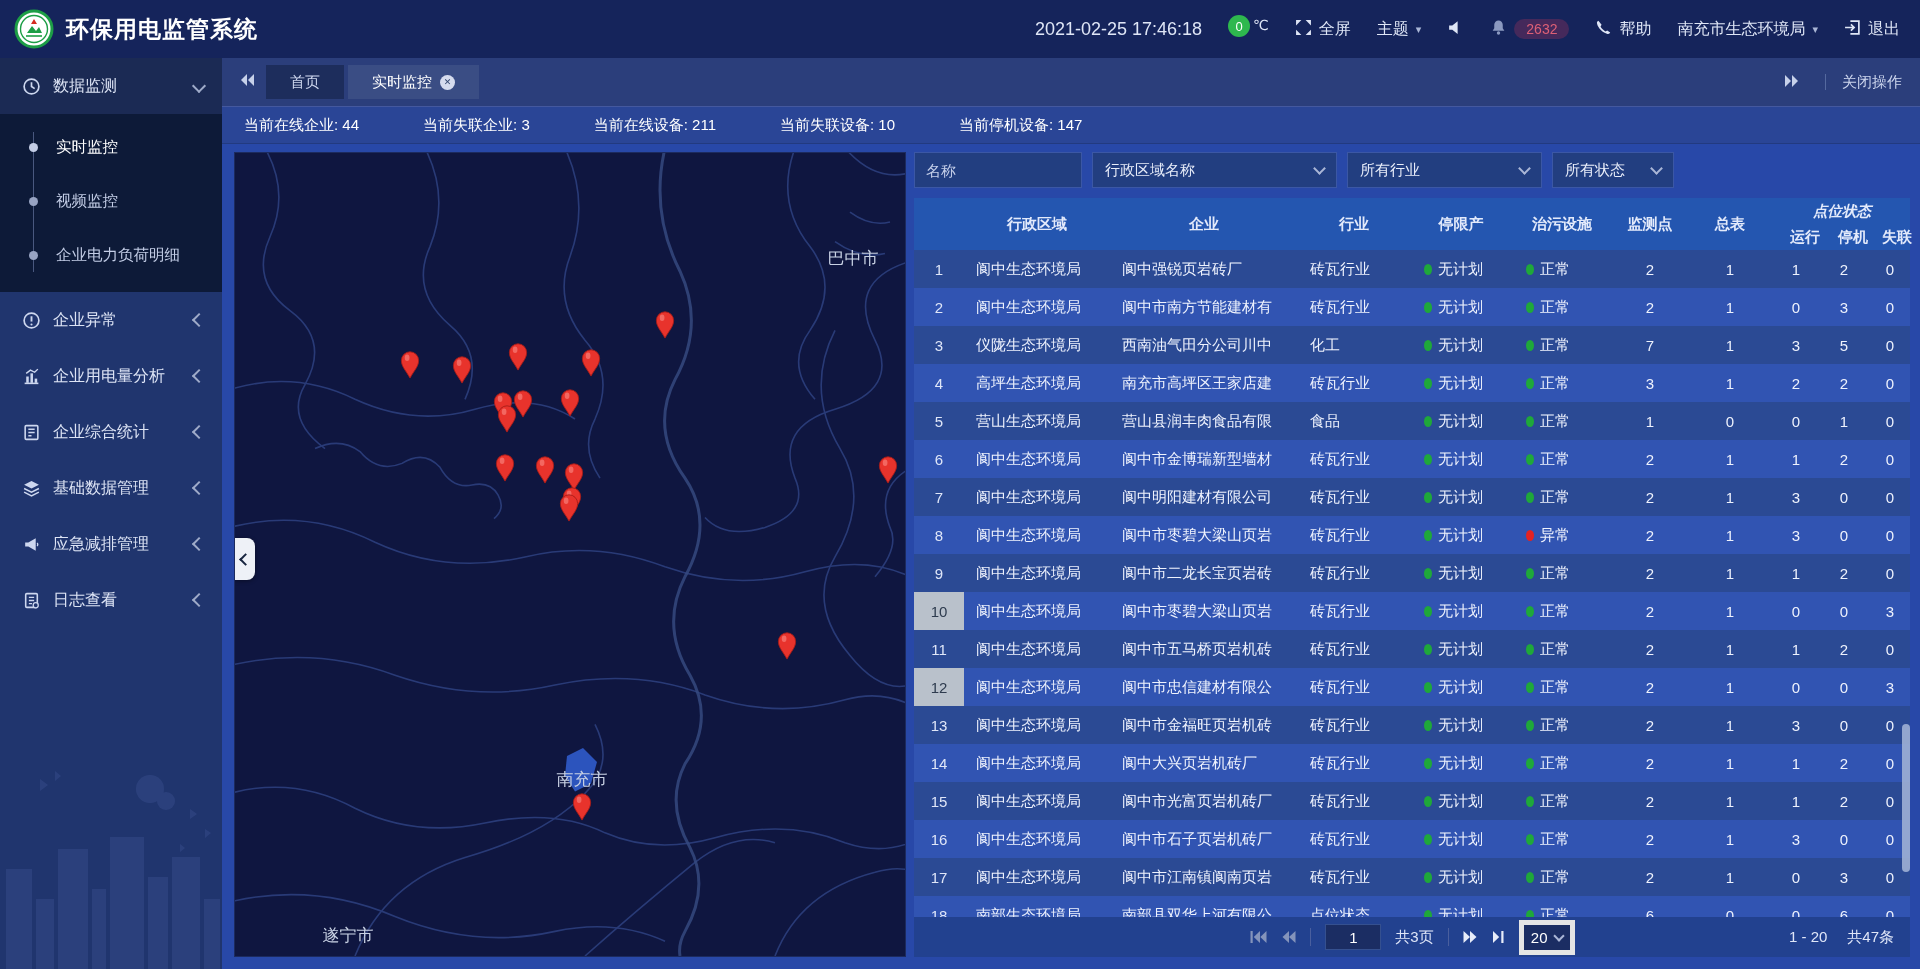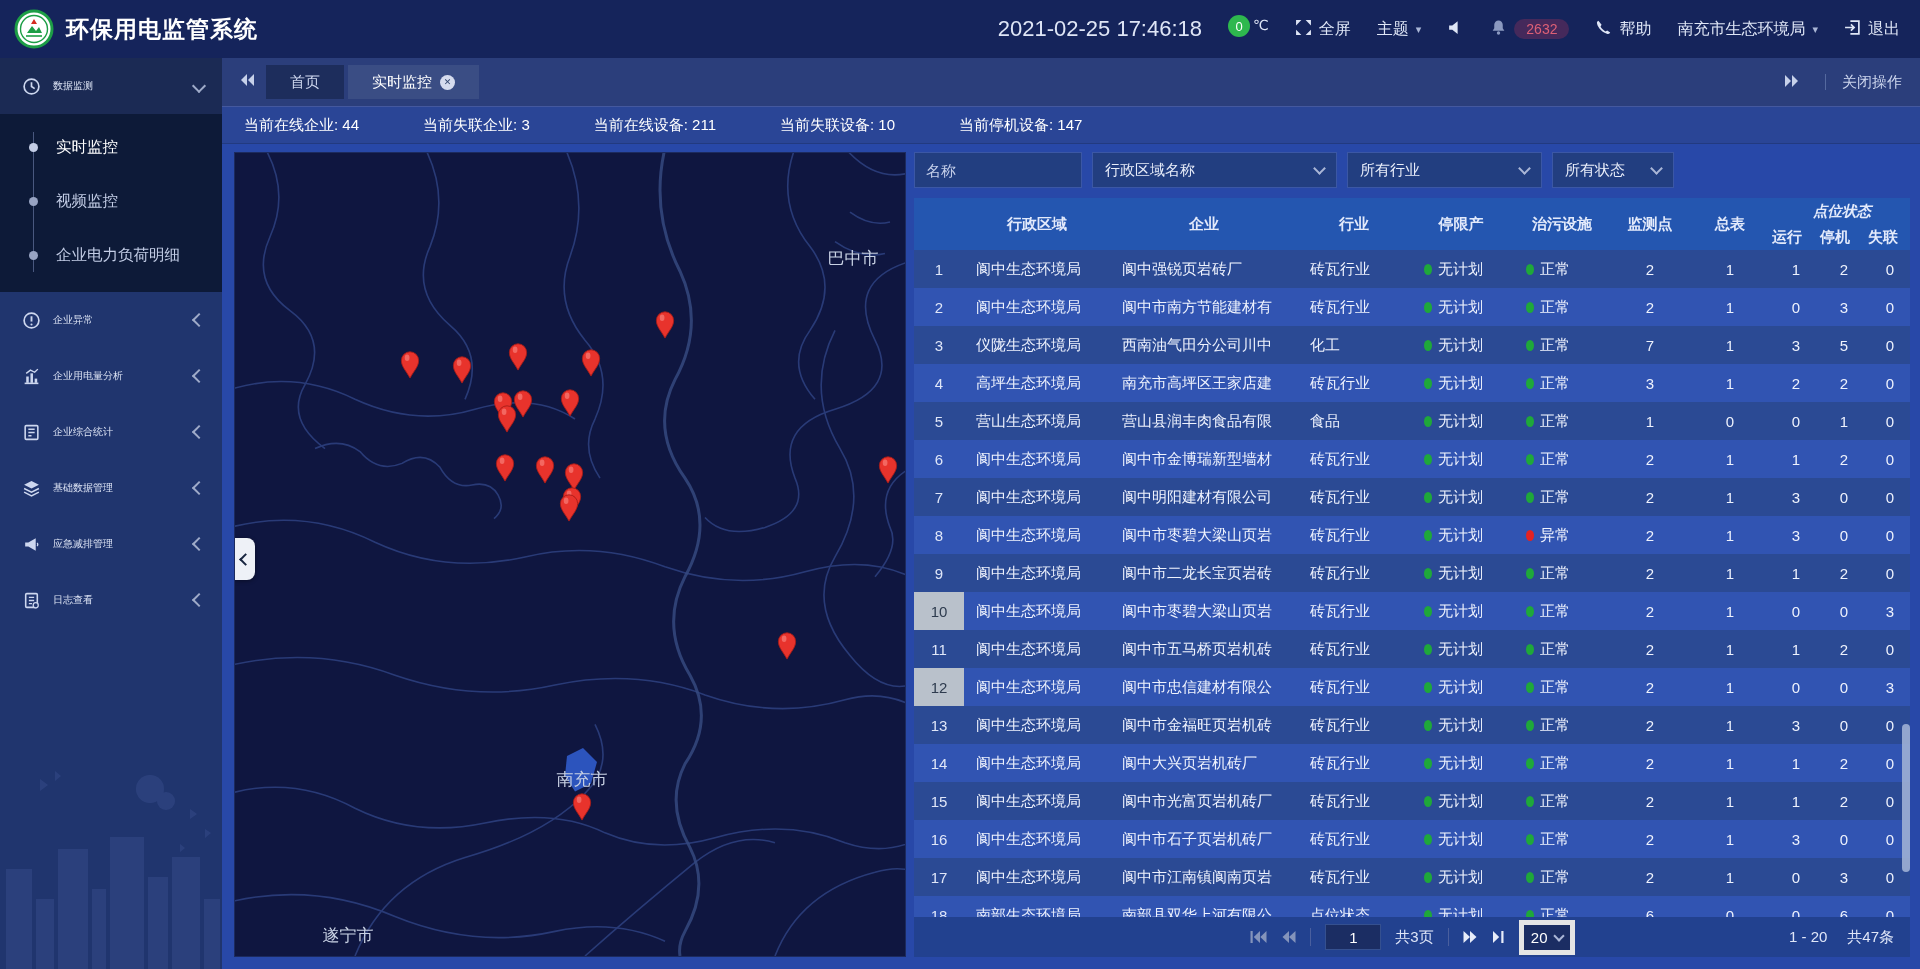--- a/index.html
+++ b/index.html
@@ -11,7 +11,7 @@
   .logo{width:40px;height:40px;flex:none;}
   .app-title{color:#fff;font-size:23px;font-weight:bold;margin-left:12px;letter-spacing:1px;}
   .header-right{margin-left:auto;display:flex;align-items:center;gap:26px;color:#dfe6f6;font-size:16px;}
-  .datetime{font-size:22px;}
+  .datetime{font-size:18px;}
   .temp{display:flex;align-items:flex-start;gap:3px;}
   .temp-badge{width:22px;height:22px;border-radius:50%;background:#2eb84e;color:#fff;font-size:13px;
     display:flex;align-items:center;justify-content:center;margin-top:-6px;}

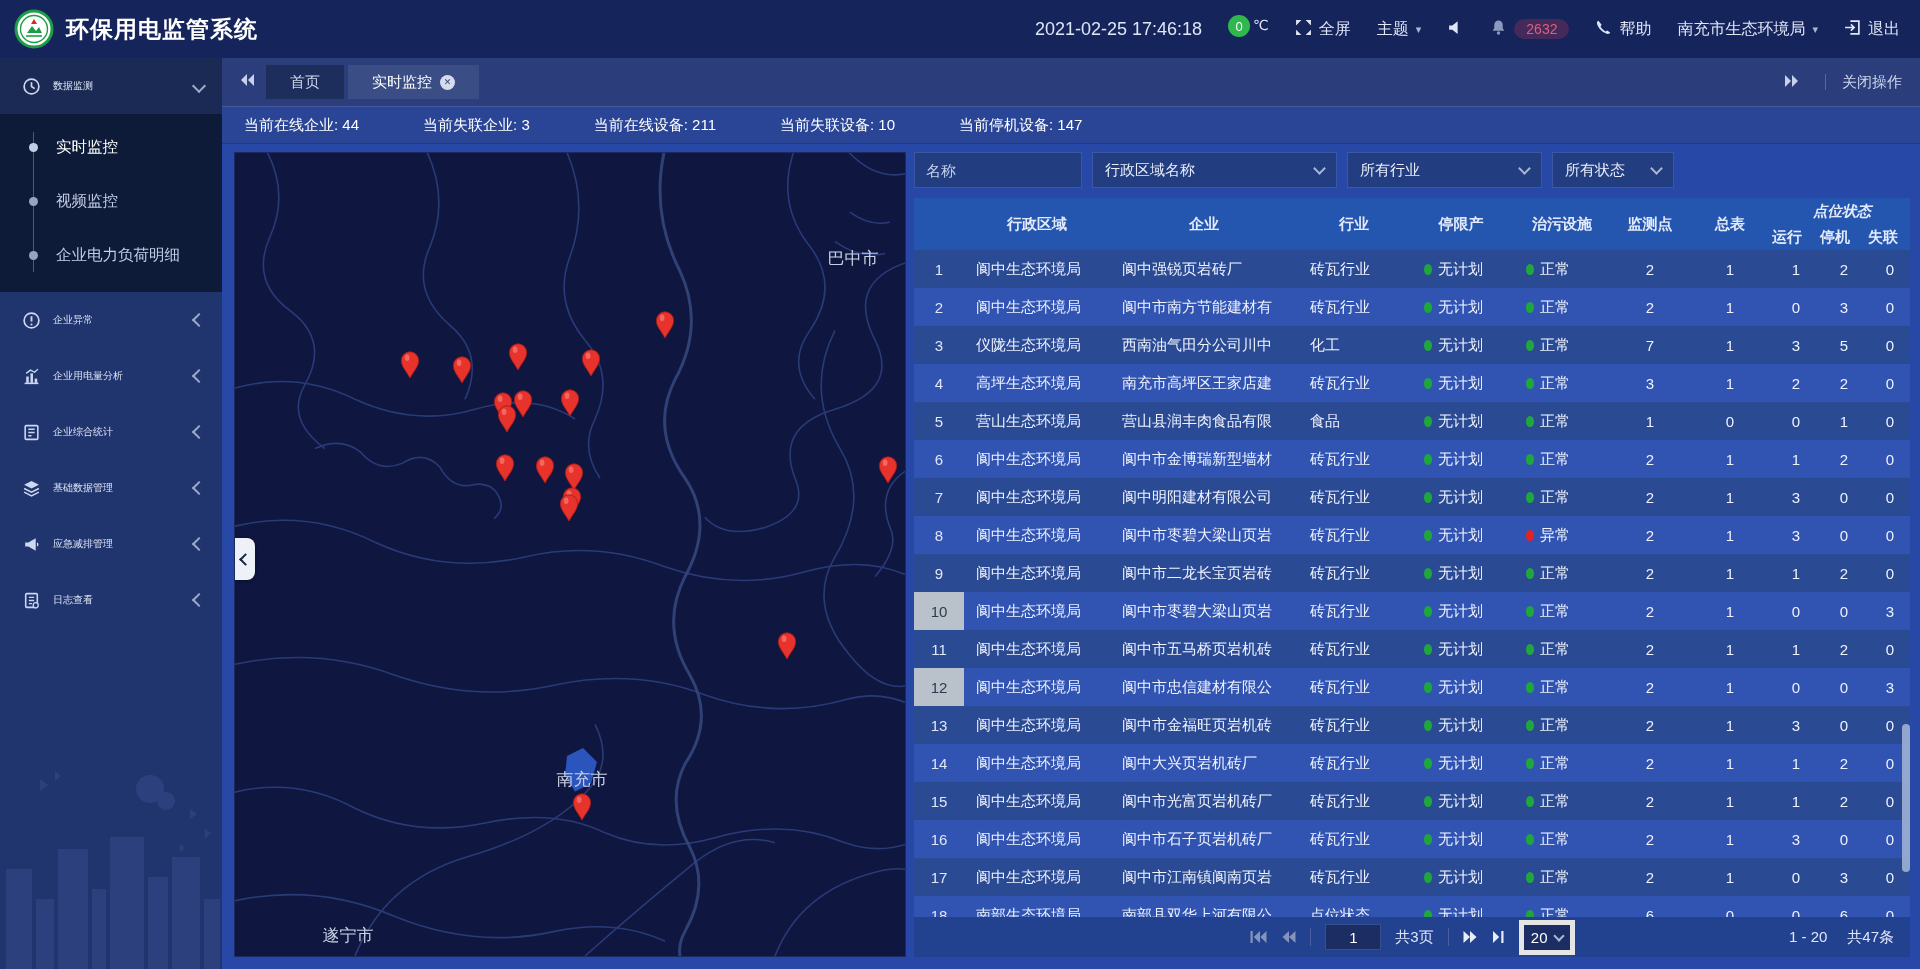--- a/index.html
+++ b/index.html
@@ -28,7 +28,7 @@
 
   
   .sidebar{width:222px;flex:none;background:#20356e;position:relative;overflow:hidden;}
-  .side-group-header{height:56px;display:flex;align-items:center;padding:0 18px 0 22px;color:#dde4f5;font-size:10px;cursor:pointer;gap:12px;}
+  .side-group-header{height:56px;display:flex;align-items:center;padding:0 18px 0 22px;color:#dde4f5;font-size:16px;cursor:pointer;gap:12px;}
   .side-group-header .g-icon{width:19px;height:19px;color:#cdd7ef;flex:none;display:flex;}
   .side-group-header .g-icon svg{width:100%;height:100%;}
   .side-group-header .g-label{flex:1;}

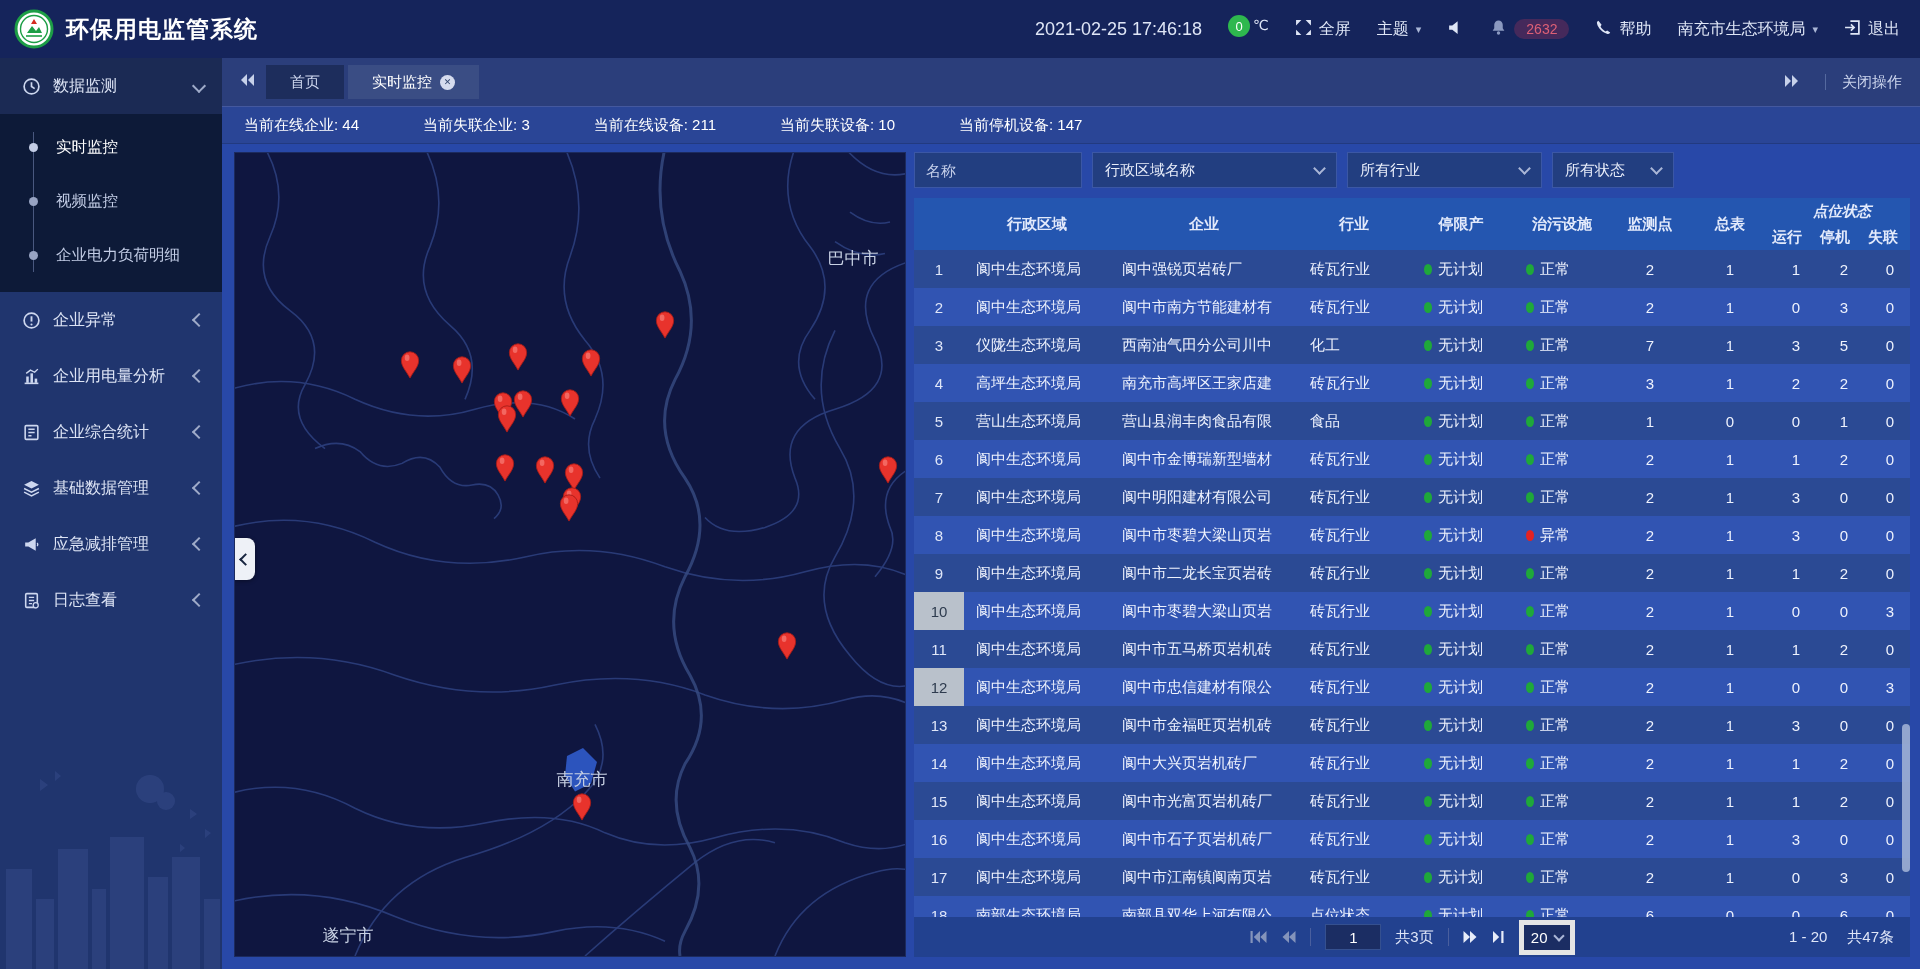--- a/index.html
+++ b/index.html
@@ -84,7 +84,7 @@
     grid-template-rows:26px 26px;align-items:center;font-size:15px;font-weight:bold;}
   .th{grid-row:1/3;text-align:center;}
   .th-group{grid-column:9/12;grid-row:1;text-align:center;font-style:italic;font-size:14.5px;}
-  .th-sub{grid-row:2;text-align:left;}
+  .th-sub{grid-row:2;text-align:right;}
 
   .tbl-body{flex:1;min-height:0;overflow:hidden;position:relative;}
   .row{display:grid;grid-template-columns:var(--cols);height:38px;align-items:center;color:#eef2fd;font-size:15px;cursor:pointer;}

